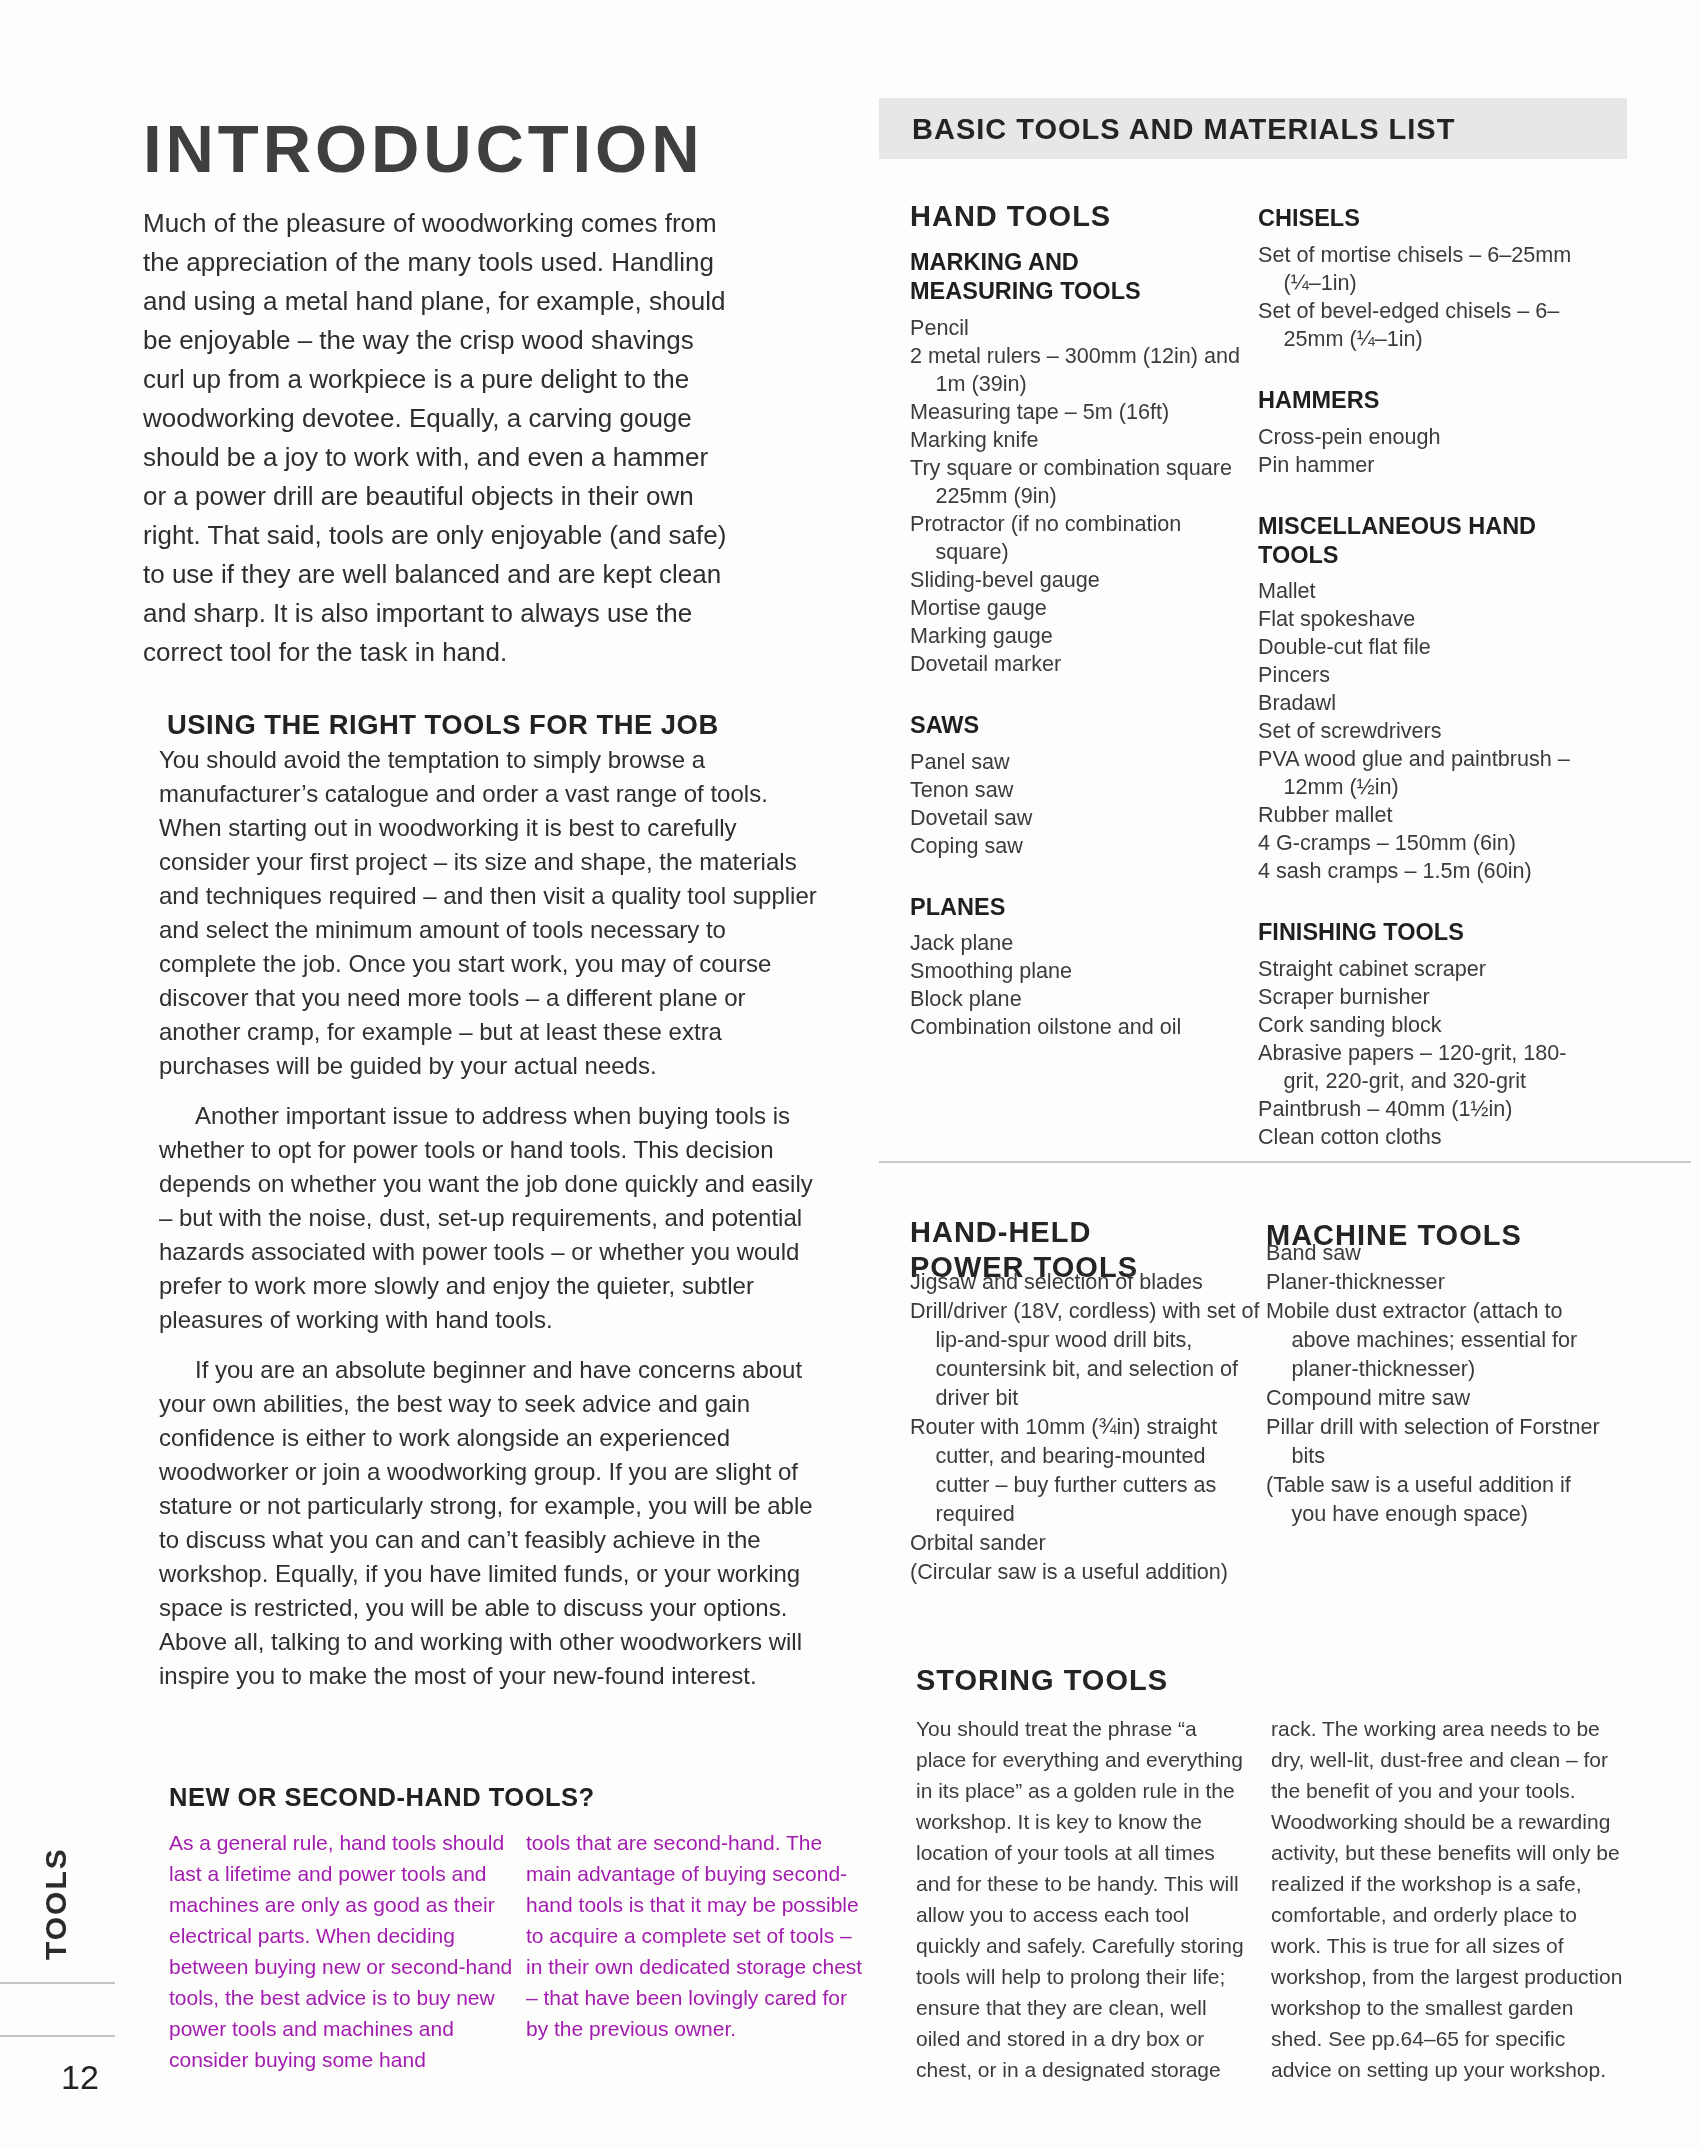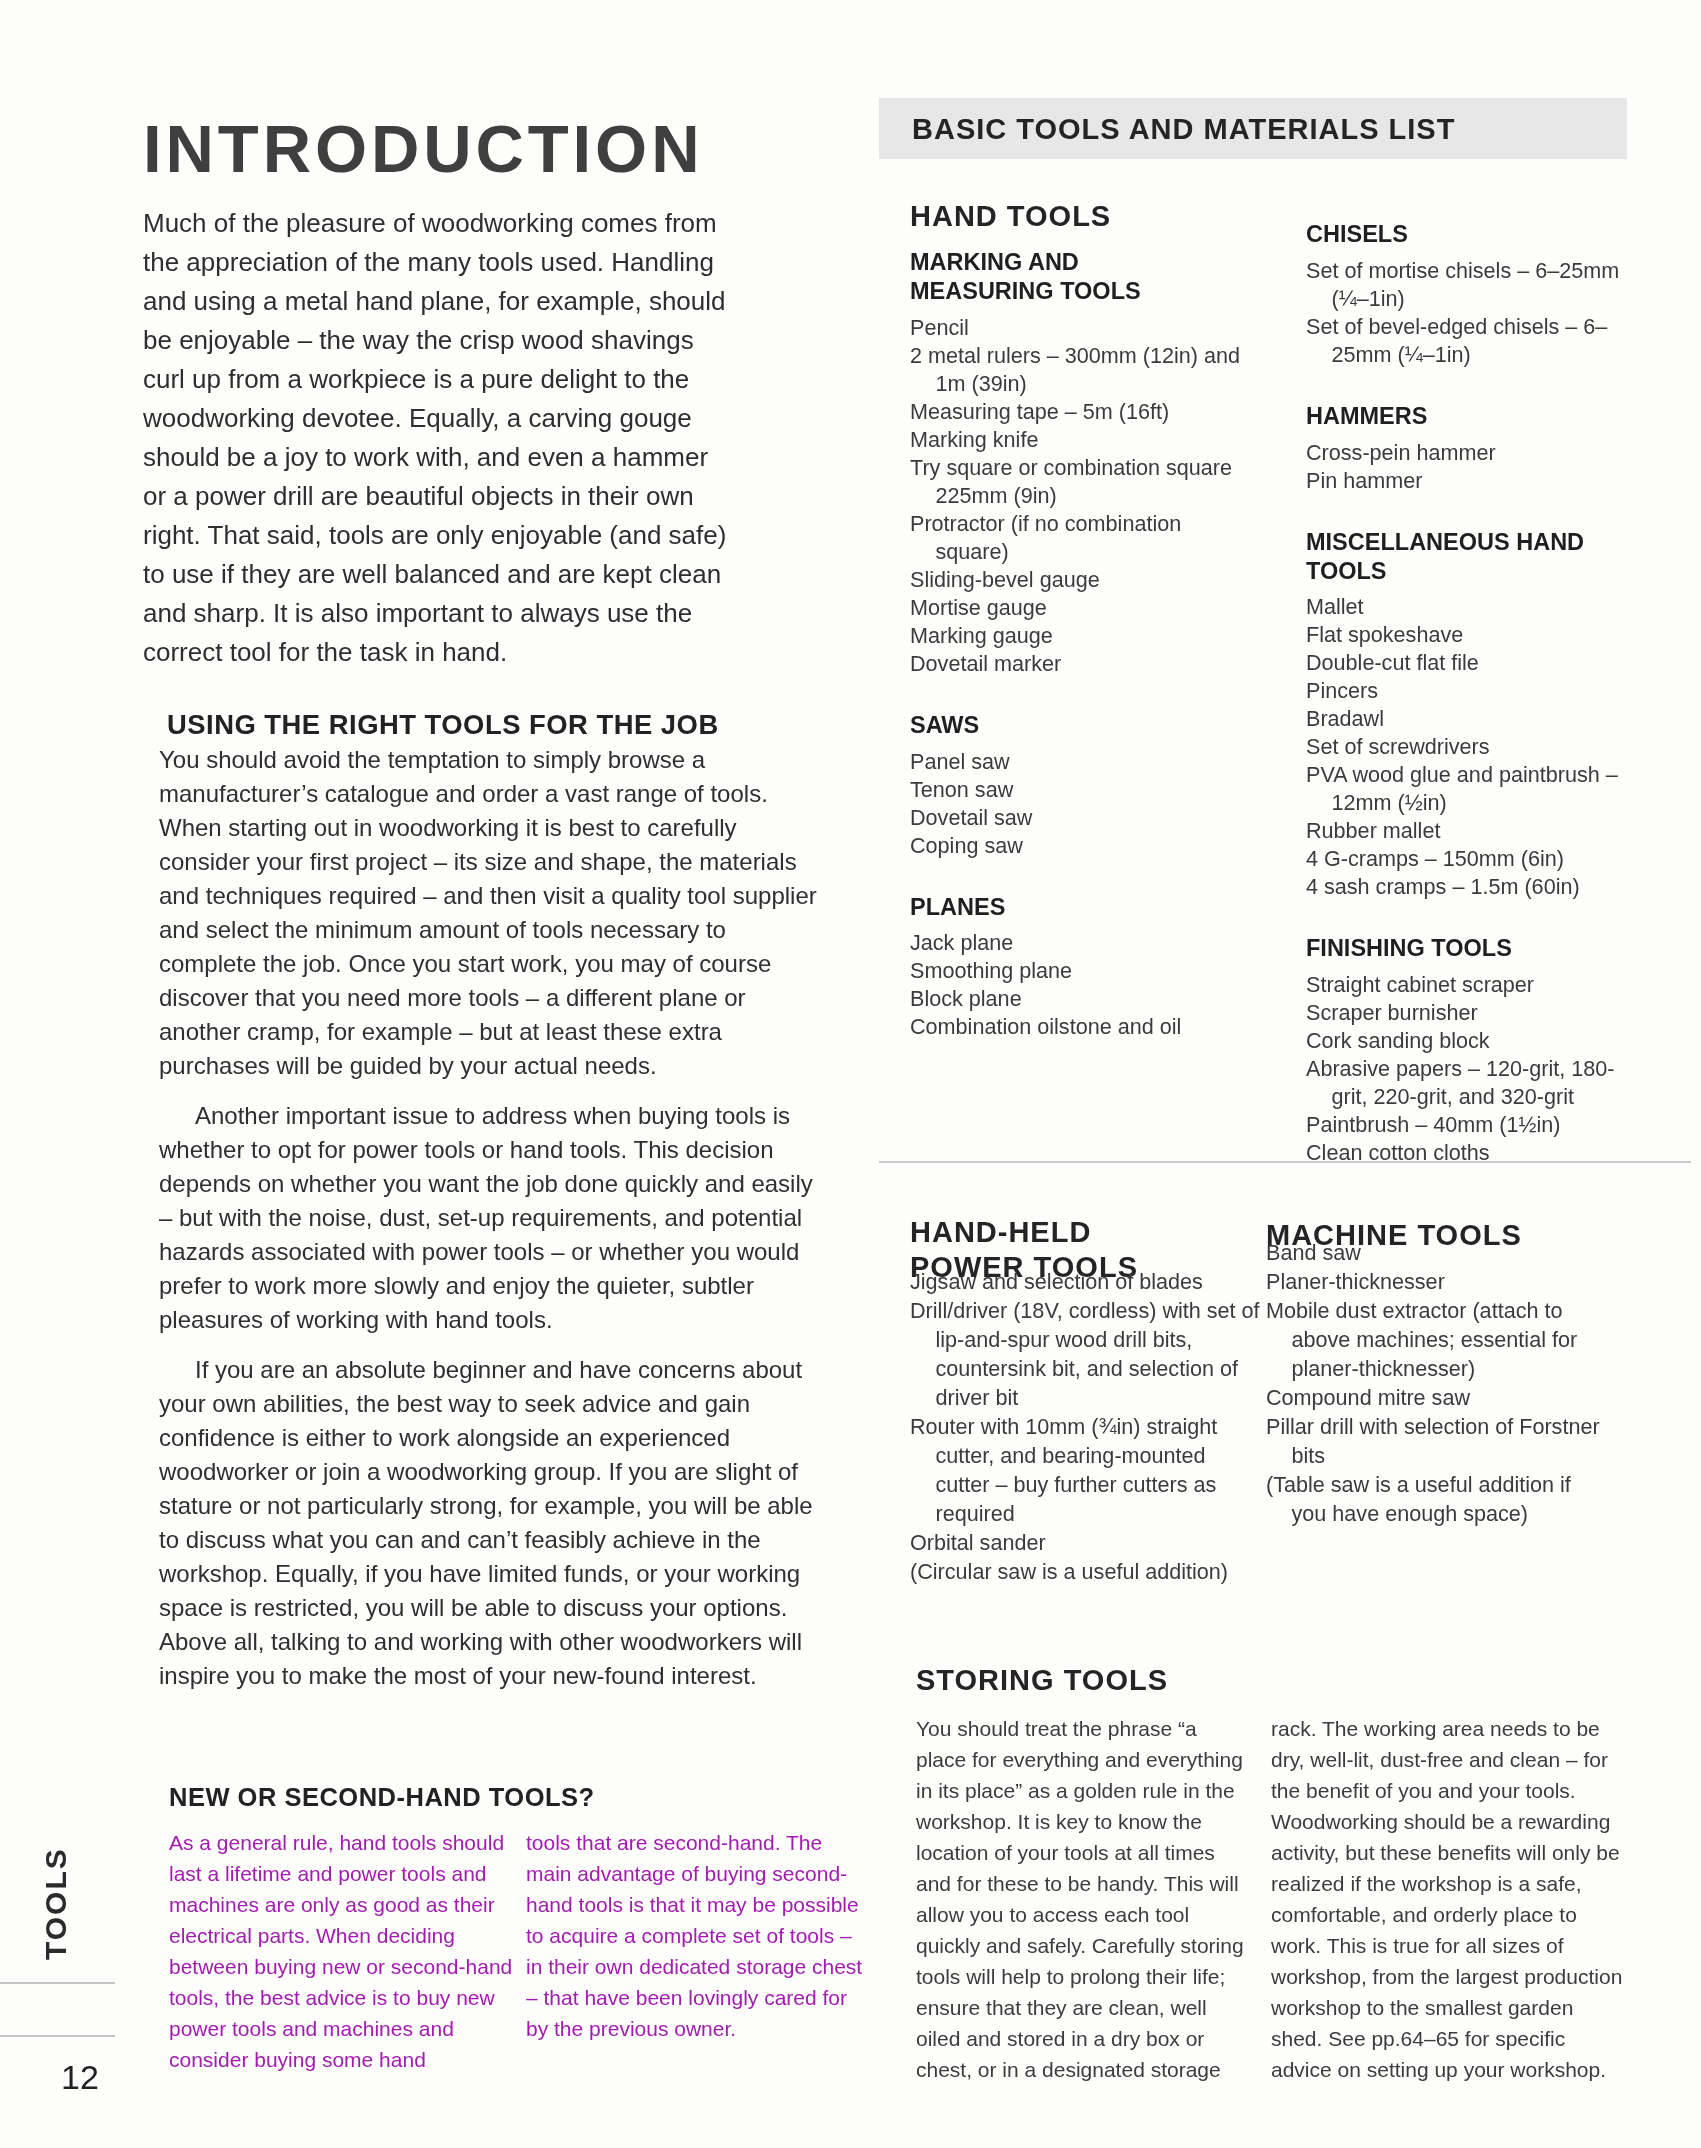--- a/index.html
+++ b/index.html
@@ -78,7 +78,7 @@
 
   .tool-col{position:absolute;}
   .ht-left{left:910px;top:204px;width:331px;margin-top:44px;}
-  .ht-right{left:1258px;top:220px;width:341px;margin-left:48px;}
+  .ht-right{left:1258px;top:204px;width:341px;}
   .group{margin-bottom:33px;}
   .group-head{
     font-size:23.5px;font-weight:700;color:#1f1f1f;

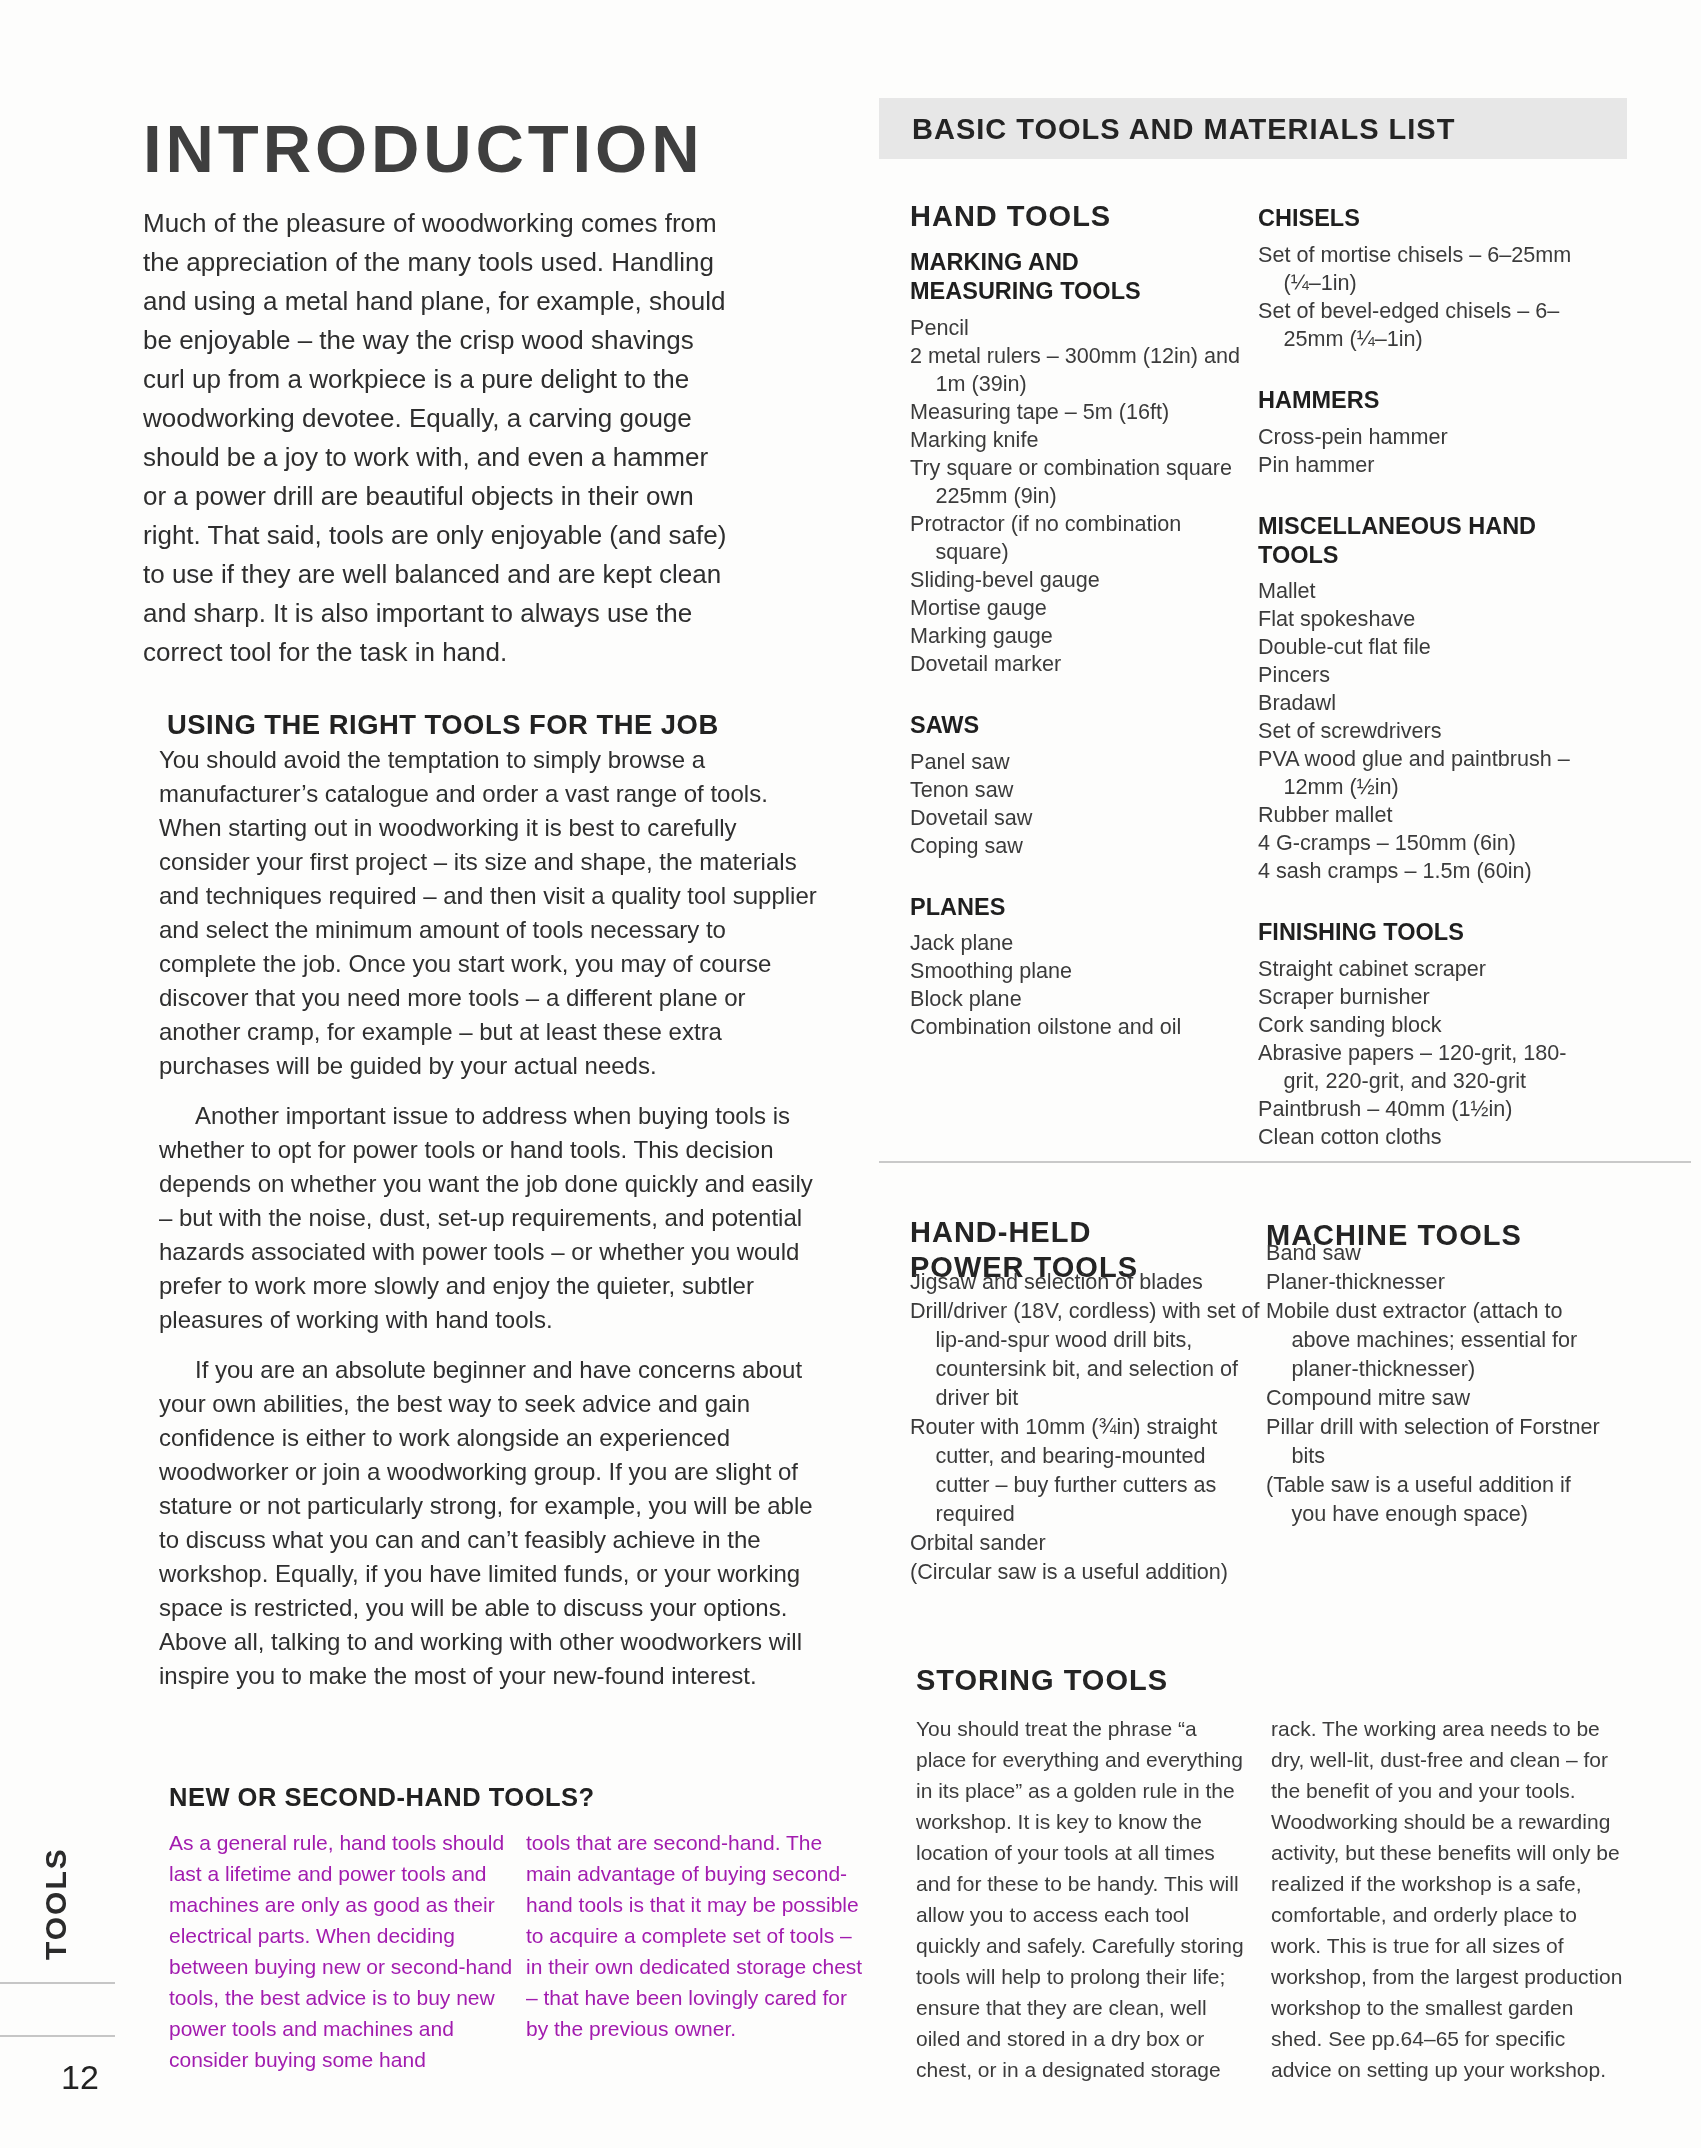--- a/index.html
+++ b/index.html
@@ -180,7 +180,7 @@
     <div class="group">
       <h3 class="group-head">HAMMERS</h3>
       <ul class="tool-list">
-          <li>Cross-pein hammer</li>
+          <li>Cross-pein enough</li>
           <li>Pin hammer</li>
         </ul>
     </div>

